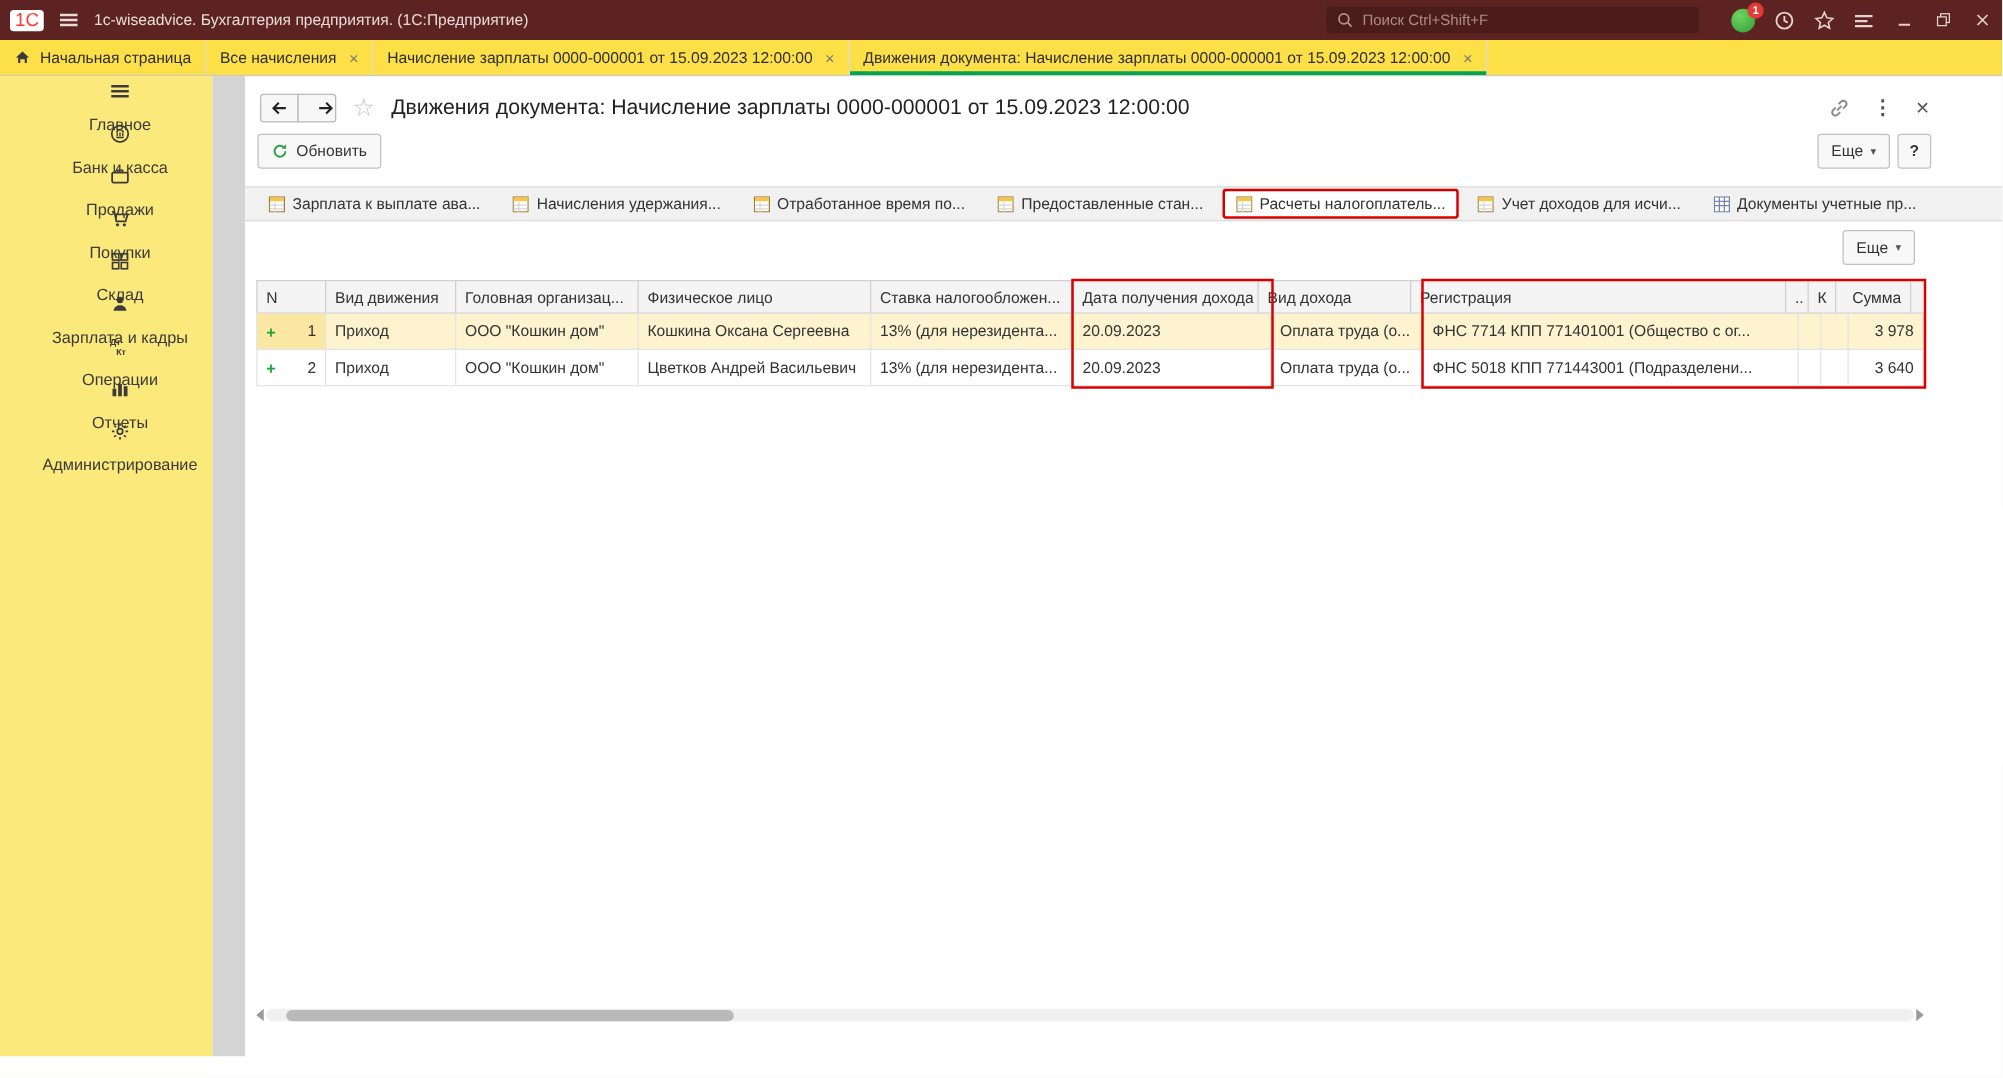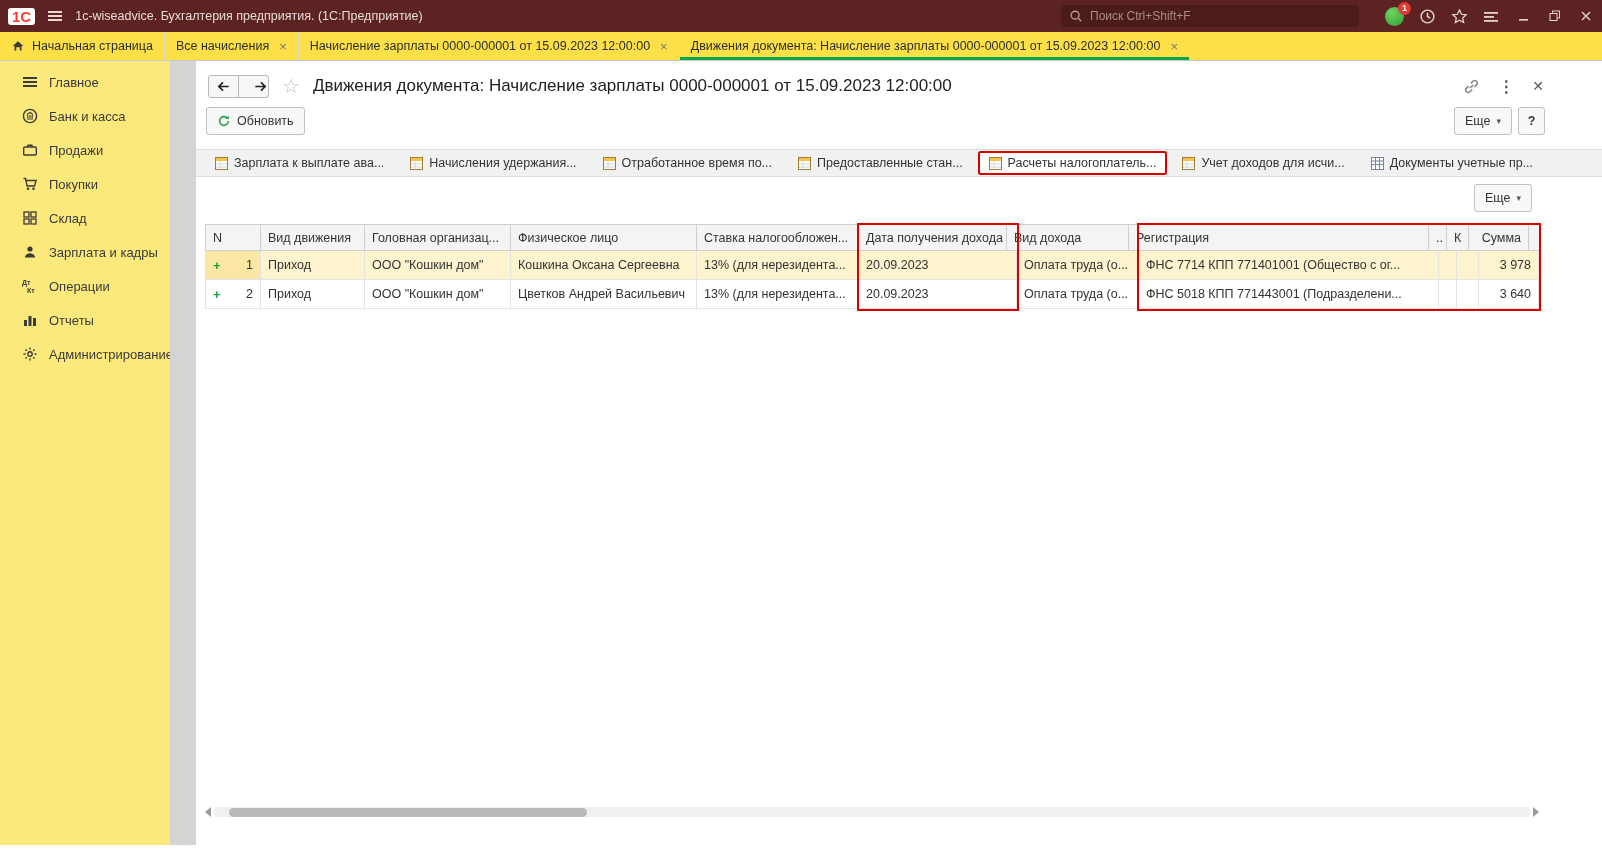--- a/index.html
+++ b/index.html
@@ -9,7 +9,7 @@
 
   
   .titlebar { height:32px; background:#5d2322; display:flex; align-items:center; padding:0 10px 0 8px; gap:12px; }
-  .logo { color:#ff3b30; font-weight:700; font-size:15px; background:#fff; border-radius:3px; padding:1px 4px; line-height:1; }
+  .logo { color:#ff3b30; font-weight:400; font-size:15px; background:#fff; border-radius:3px; padding:1px 4px; line-height:1; }
   .burger { display:flex; align-items:center; cursor:pointer; }
   .tb-title { color:#e8dcd8; font-size:12.5px; white-space:nowrap; }
   .search { margin-left:auto; width:298px; height:22px; background:rgba(0,0,0,0.18); border-radius:3px; display:flex; align-items:center; gap:7px; padding:0 8px; cursor:text; }

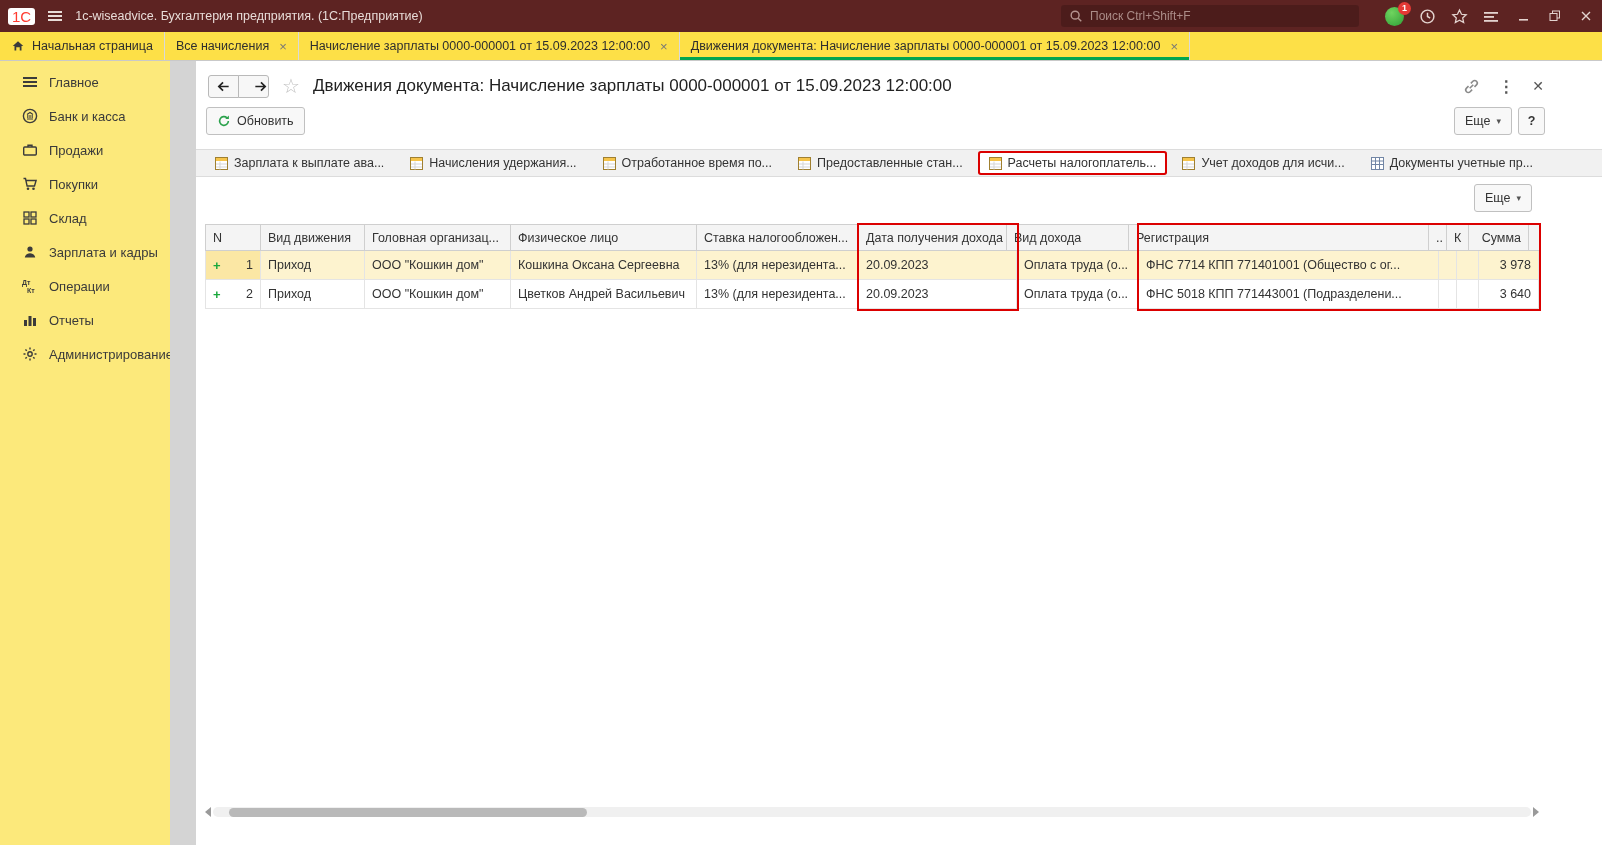--- a/index.html
+++ b/index.html
@@ -33,7 +33,7 @@
   
   .body { display:flex; height:801px; }
   .sidebar { width:170px; background:#fce97b; padding-top:4px; }
-  .side-item { height:34px; display:flex; align-items:center; gap:11px; padding-left:22px; font-size:13px; color:#3a3a3a; cursor:pointer; }
+  .side-item { height:34px; display:flex; align-items:center; gap:11px; padding-left:22px; font-size:13px; color:#3a3a3a; cursor:pointer;flex-direction:column; }
   .side-ico { display:flex; align-items:center; width:16px; }
 
   .content { flex:1; background:#d4d4d4; position:relative; }

